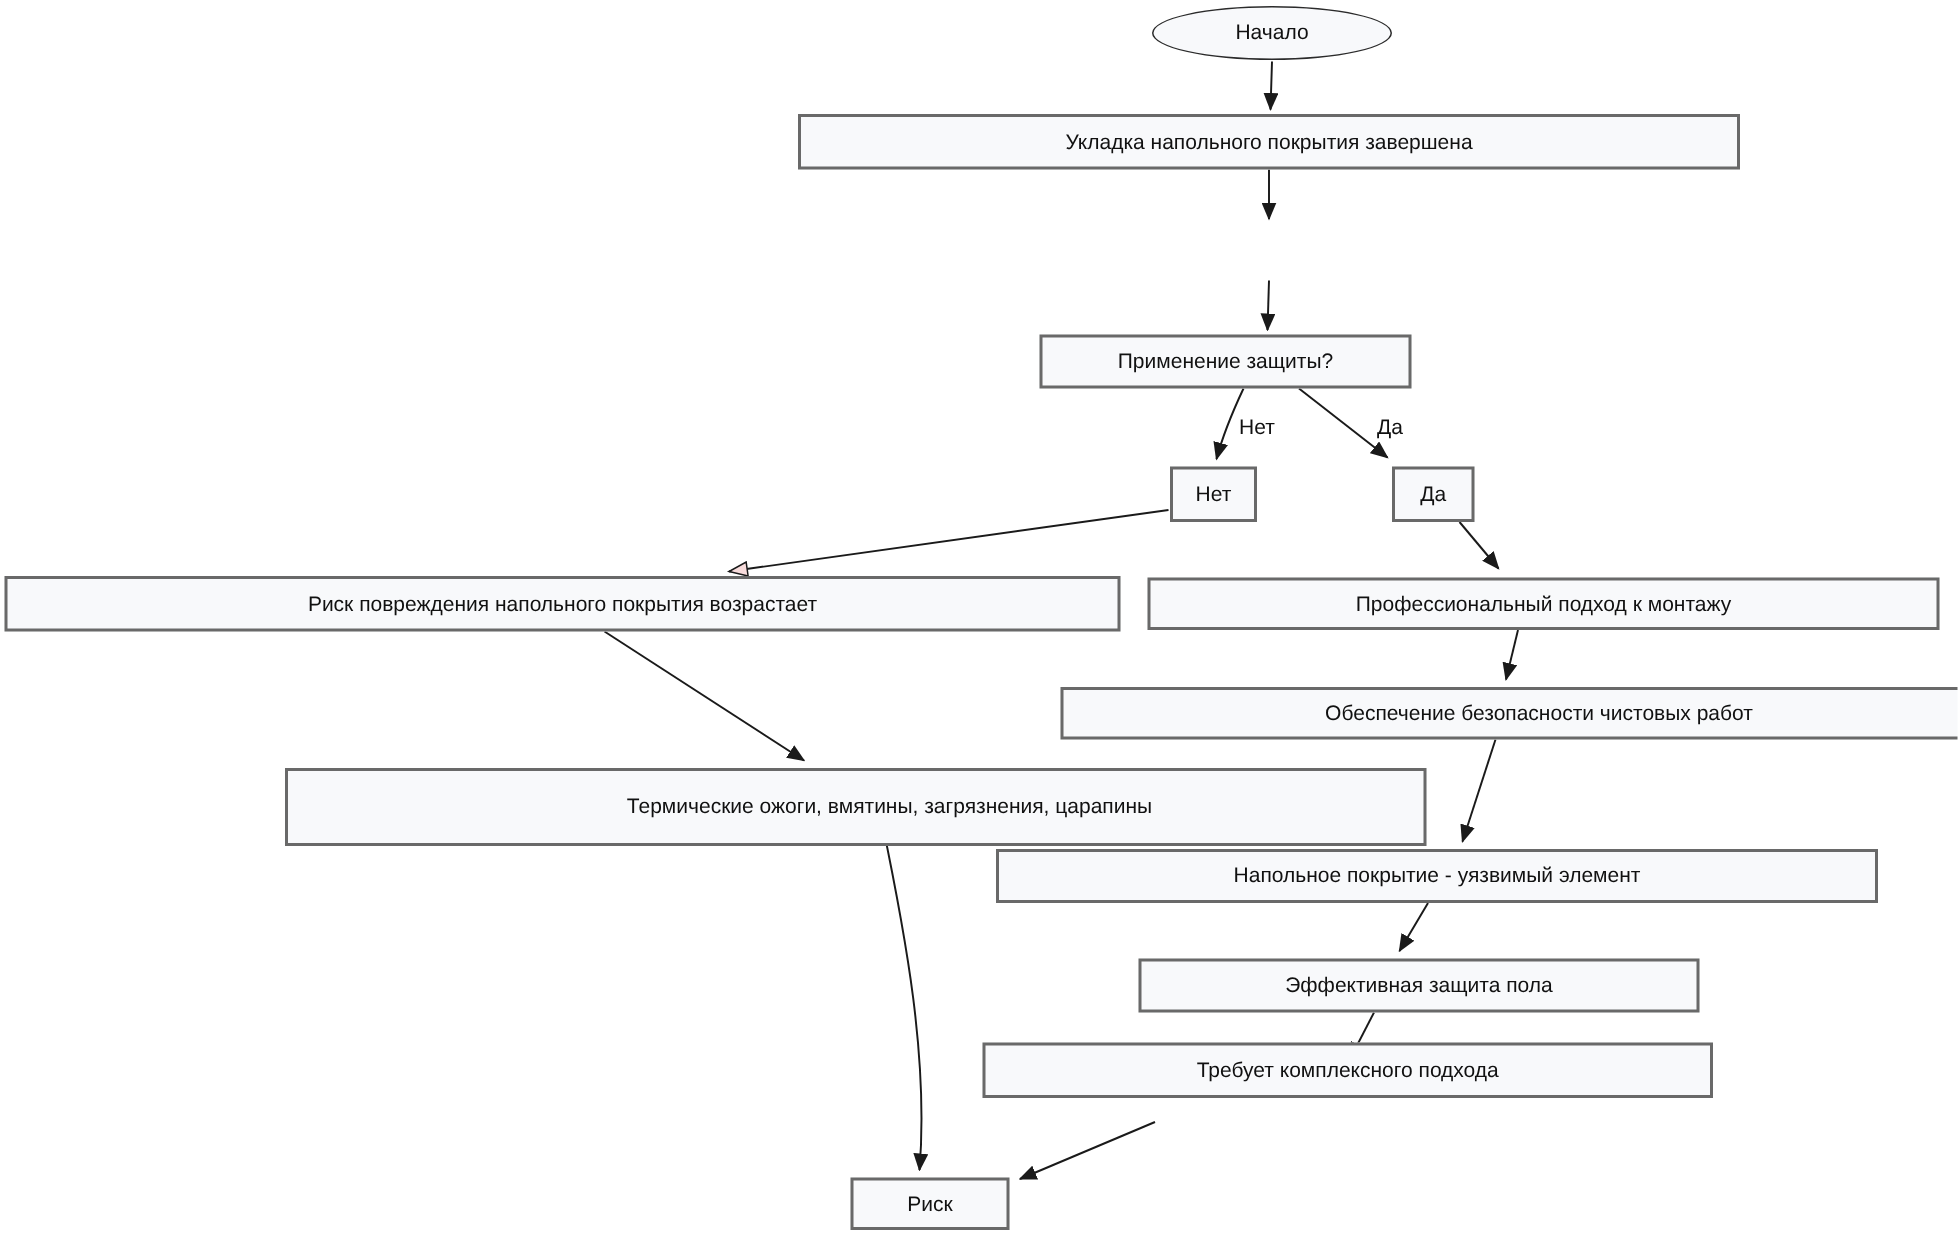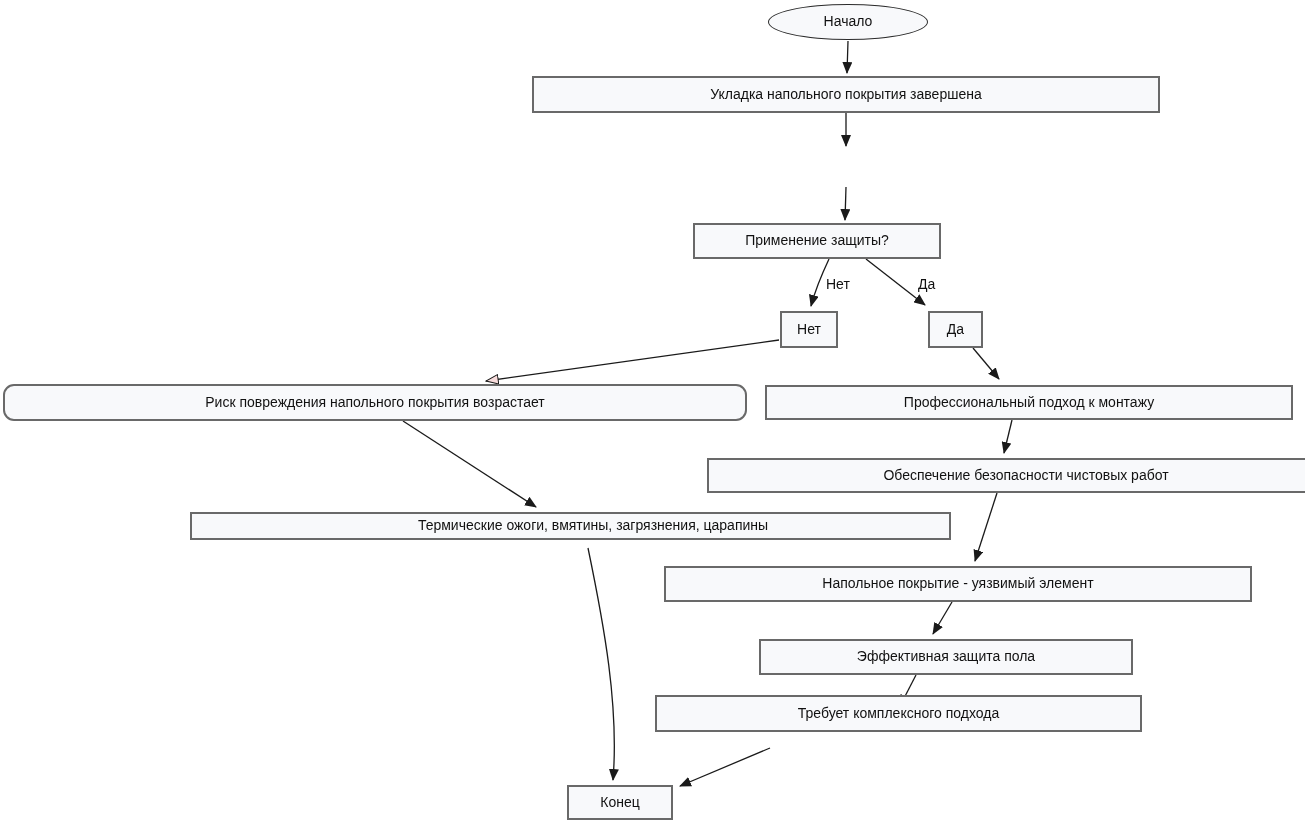--- a/index.html
+++ b/index.html
@@ -94,7 +94,7 @@
 
   <div class="node" style="left:928px;top:311px;width:55px;height:37px;">Да</div>
 
-  <div class="node" style="left:3px;top:384px;width:744px;height:37px;border-radius:11px;">Риск повреждения напольного покрытия возрастает</div>
+  <div class="node" style="left:3px;top:384px;width:744px;height:37px;">Риск повреждения напольного покрытия возрастает</div>
 
   <div class="node" style="left:765px;top:385px;width:528px;height:35px;">Профессиональный подход к монтажу</div>
 

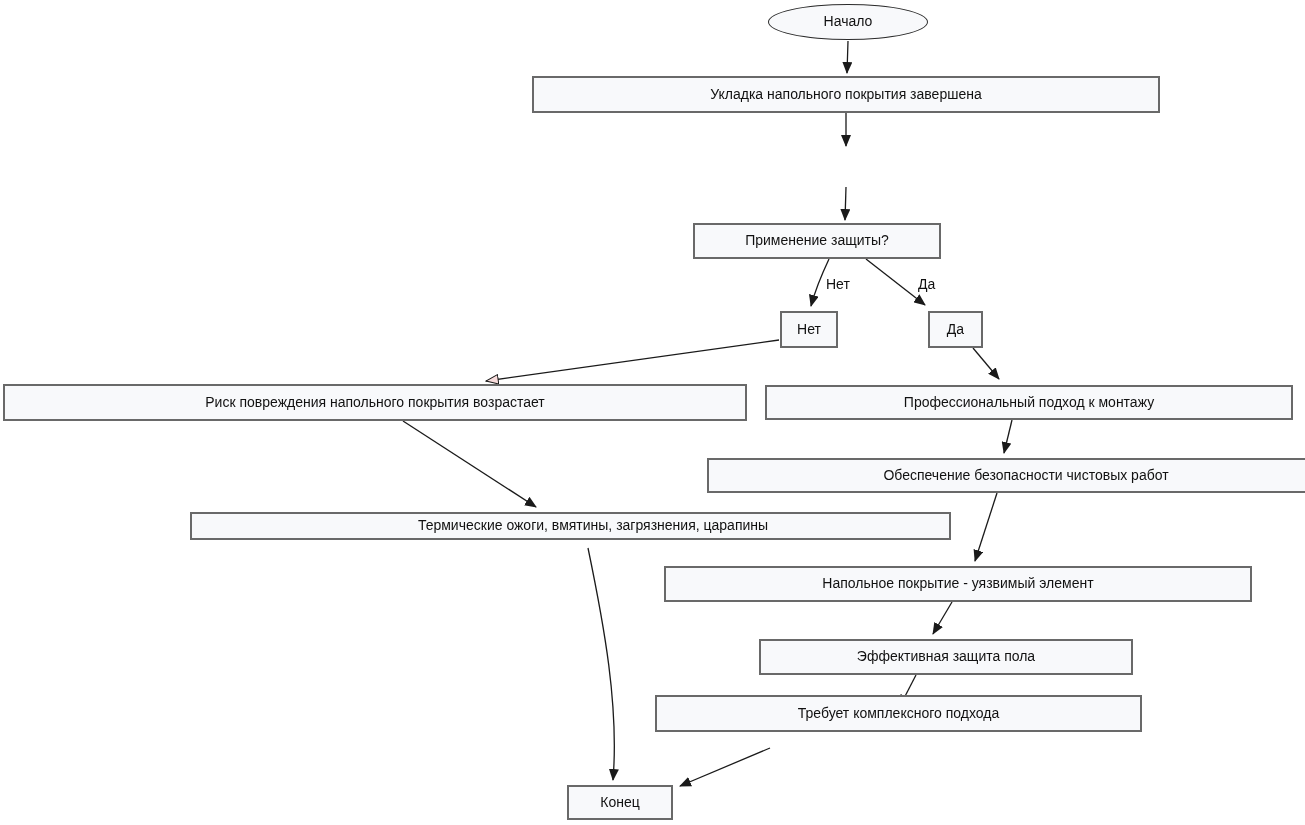--- a/index.html
+++ b/index.html
@@ -100,7 +100,7 @@
 
   <div class="node" style="left:707px;top:458px;width:638px;height:35px;">Обеспечение безопасности чистовых работ</div>
 
-  <div class="node" style="left:190px;top:512px;width:761px;height:28px;padding-left:45px;">Термические ожоги, вмятины, загрязнения, царапины</div>
+  <div class="node" style="left:190px;top:512px;width:761px;height:52px;padding-left:45px;">Термические ожоги, вмятины, загрязнения, царапины</div>
 
   <div class="node" style="left:664px;top:566px;width:588px;height:36px;">Напольное покрытие - уязвимый элемент</div>
 

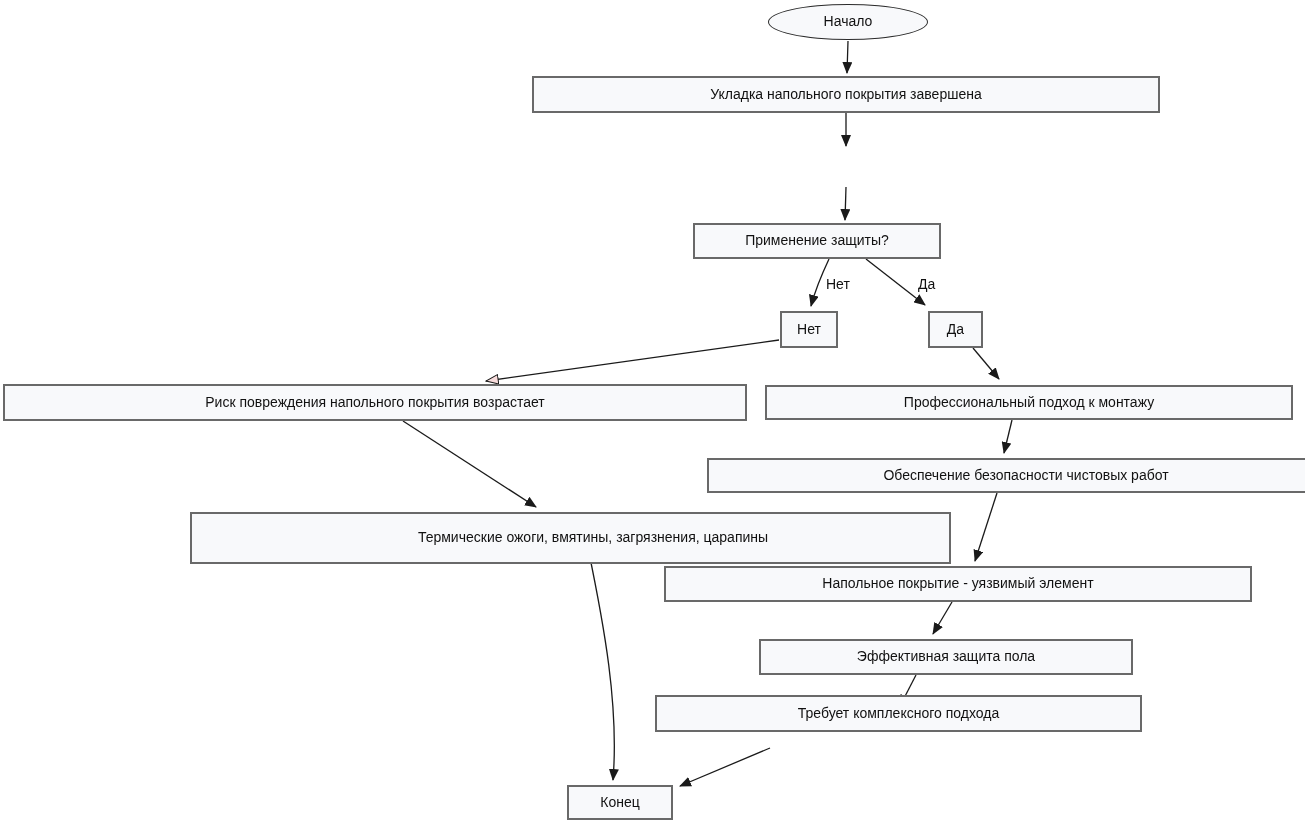--- a/index.html
+++ b/index.html
@@ -108,7 +108,7 @@
 
   <div class="node" style="left:655px;top:695px;width:487px;height:37px;">Требует комплексного подхода</div>
 
-  <div class="node" style="left:567px;top:785px;width:106px;height:35px;">Конец</div>
+  <div class="node" style="left:567px;top:785px;width:106px;height:35px;">Риск</div>
 
 </div>
 

